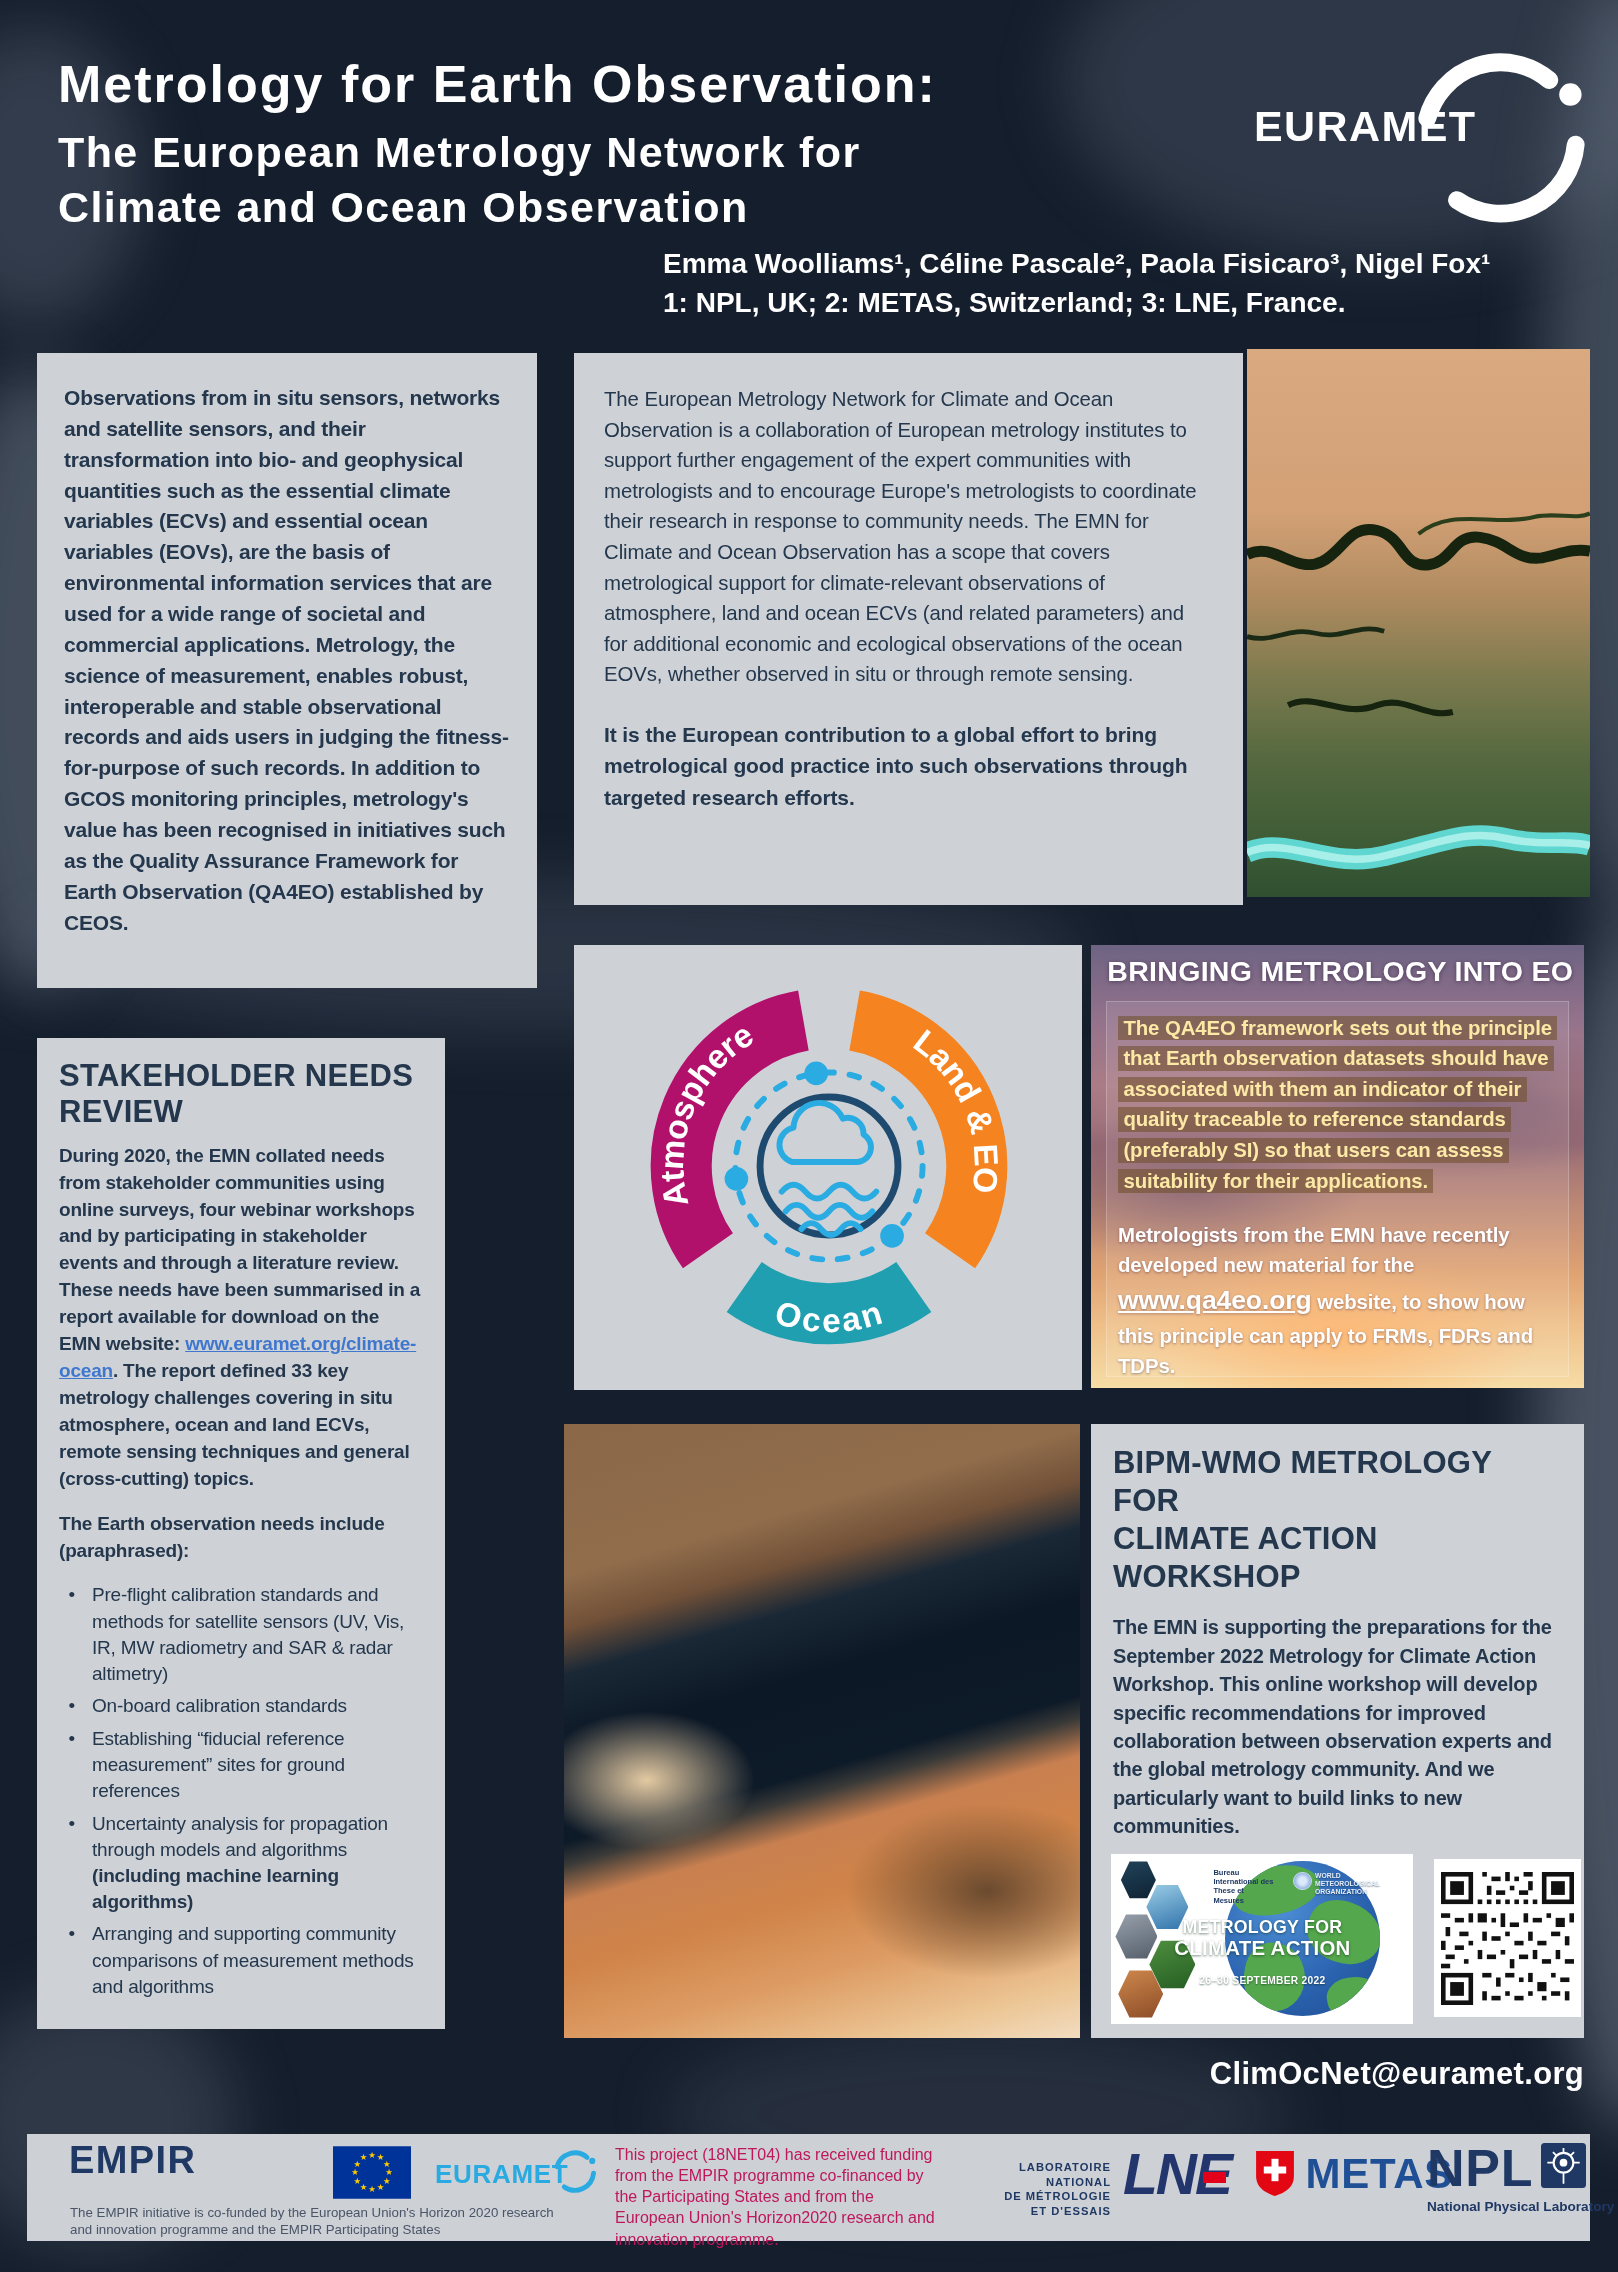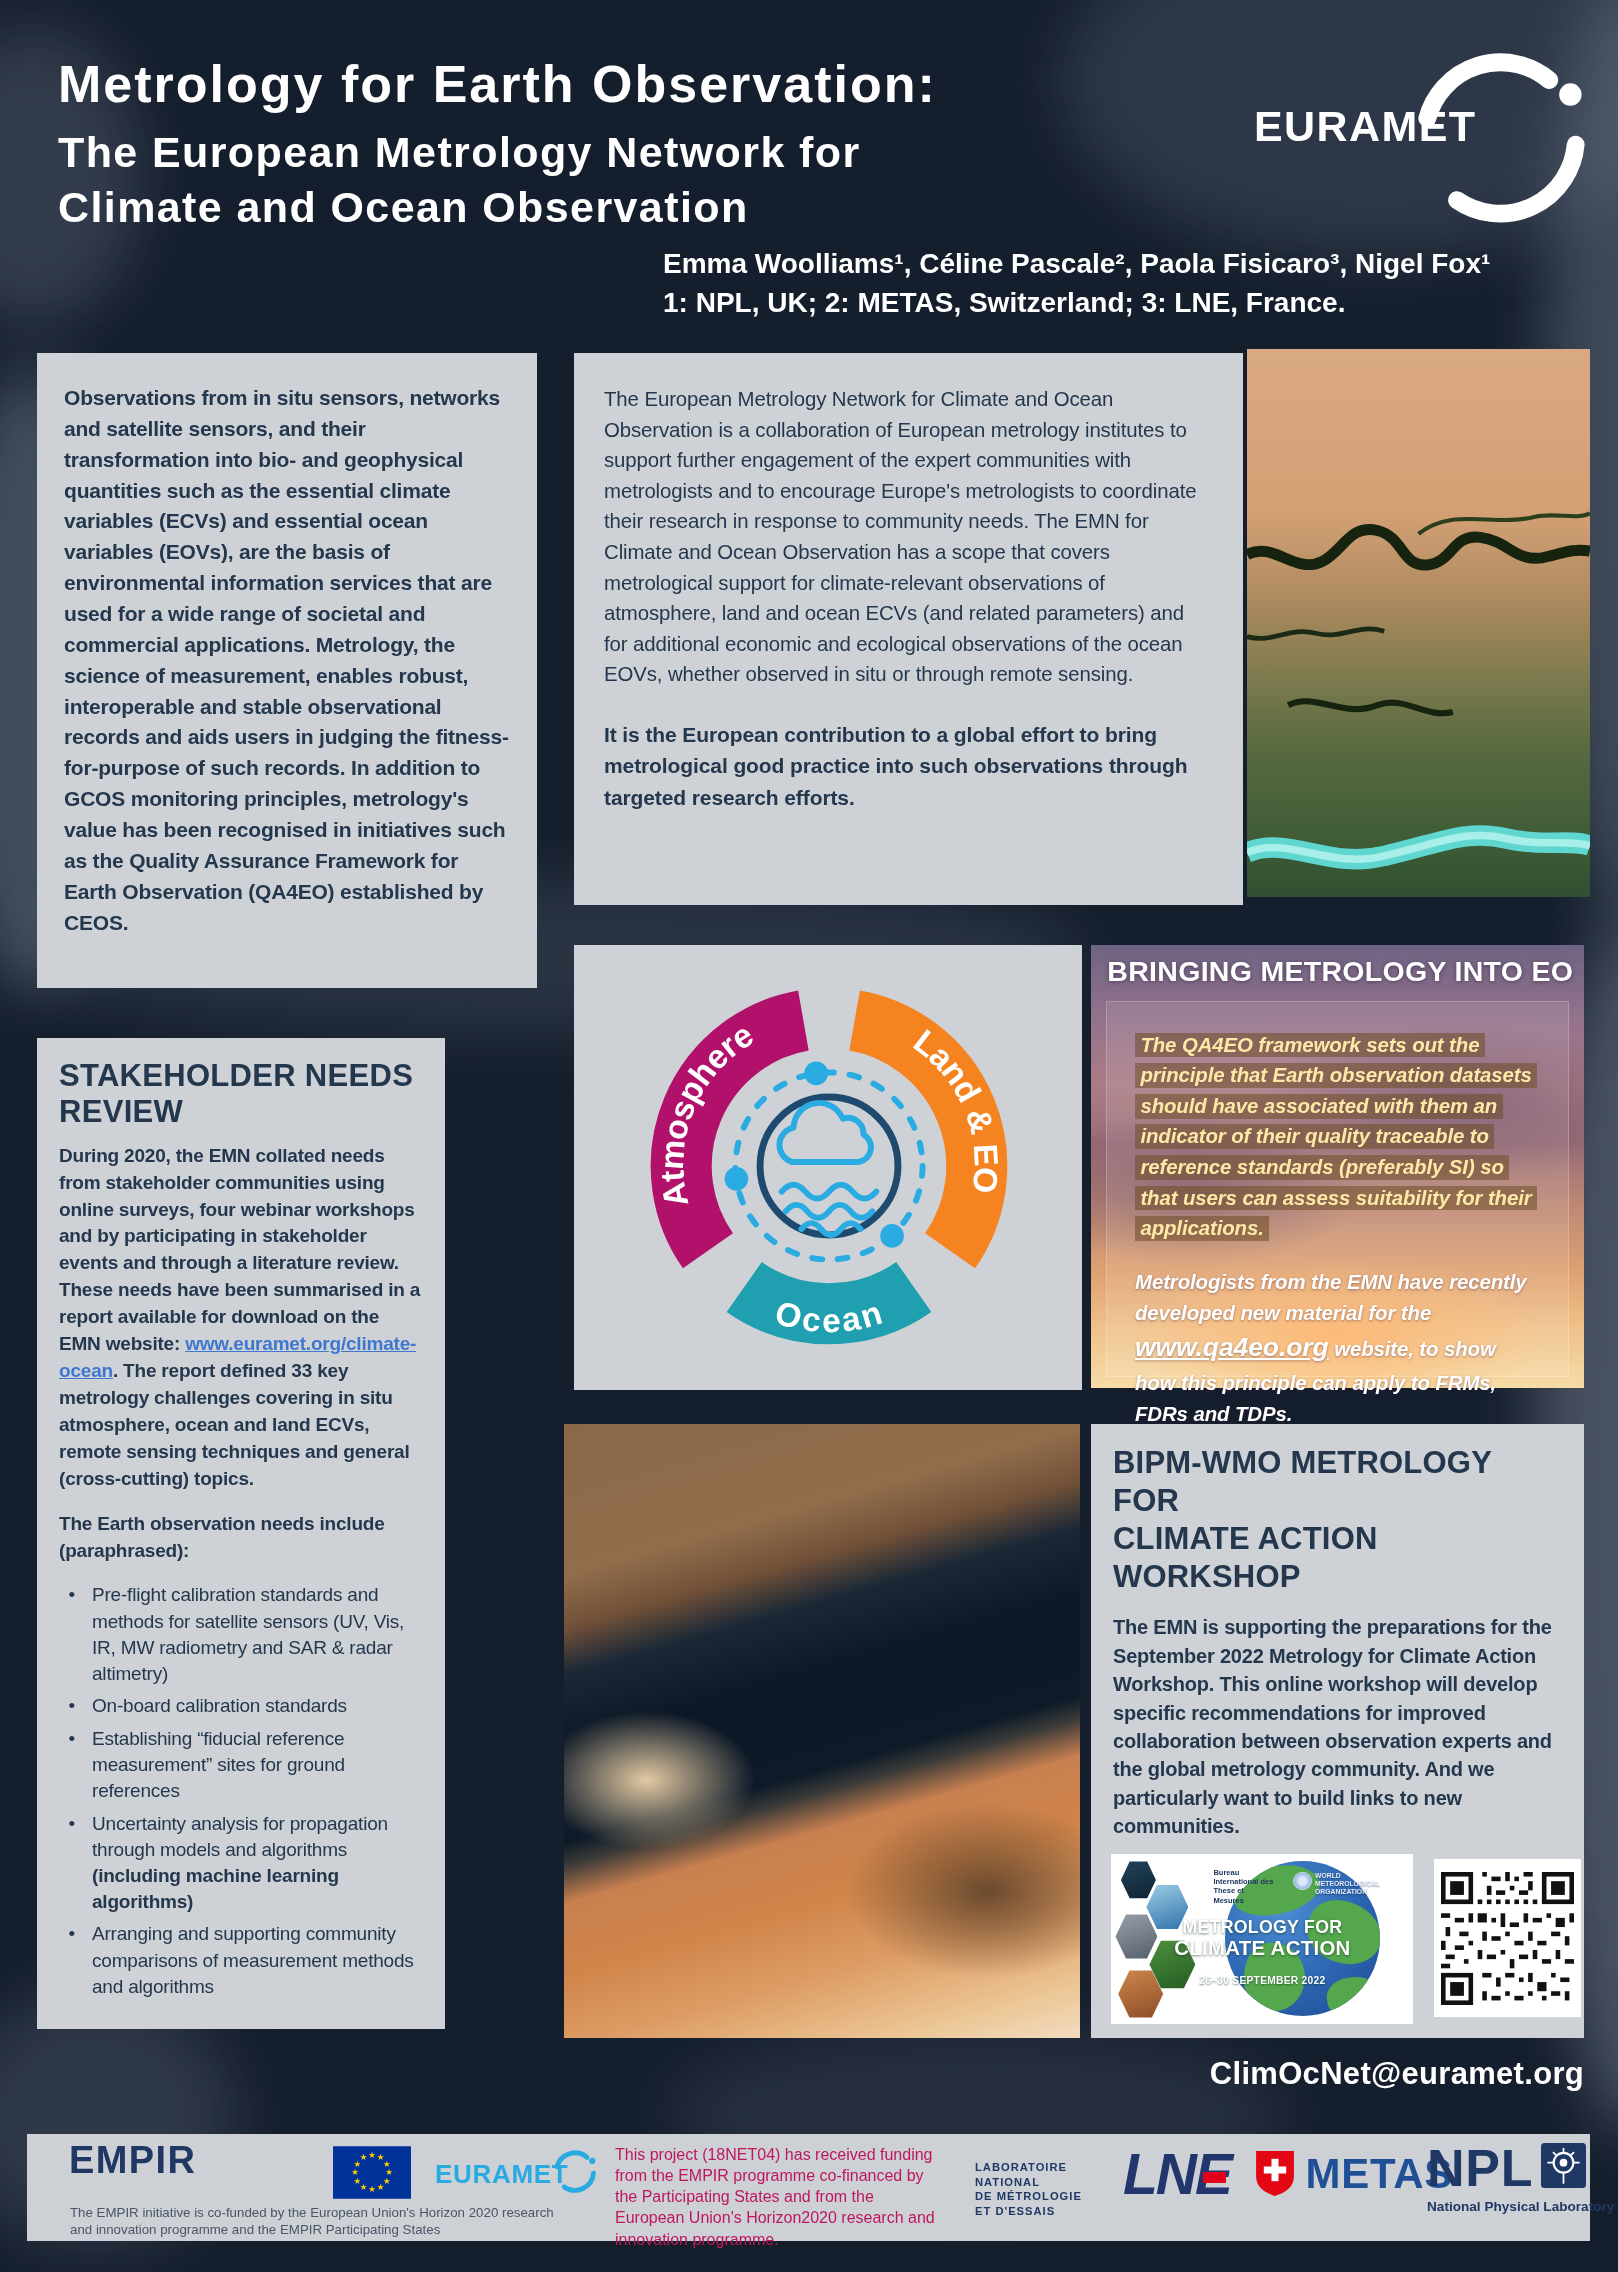--- a/index.html
+++ b/index.html
@@ -71,7 +71,7 @@
   .bring-box h2{margin:9.5px 0 0 16.3px; font-size:28.5px; letter-spacing:0.3px; text-shadow:0 1.4px 4.1px rgba(40,20,50,.5);}
   .bring-panel{position:absolute; left:15px; right:15px; top:56px; bottom:11px;
     background:rgba(255,255,255,.10); border:0.7px solid rgba(255,255,255,.22); padding:11px 11px; box-sizing:border-box;}
-  .bring-panel p{margin:17px; font-size:20.4px; line-height:1.5; font-weight:700; letter-spacing:-0.1px;font-style:italic;}
+  .bring-panel p{margin:0; font-size:20.4px; line-height:1.5; font-weight:700; letter-spacing:-0.1px;}
   .hl{background:rgba(110,76,38,.55); color:#fce9a6; padding:1.4px 5.4px;
       -webkit-box-decoration-break:clone; box-decoration-break:clone;}
   .bring-body{margin-top:23px !important; text-shadow:0 0.7px 2.7px rgba(60,30,60,.45);}

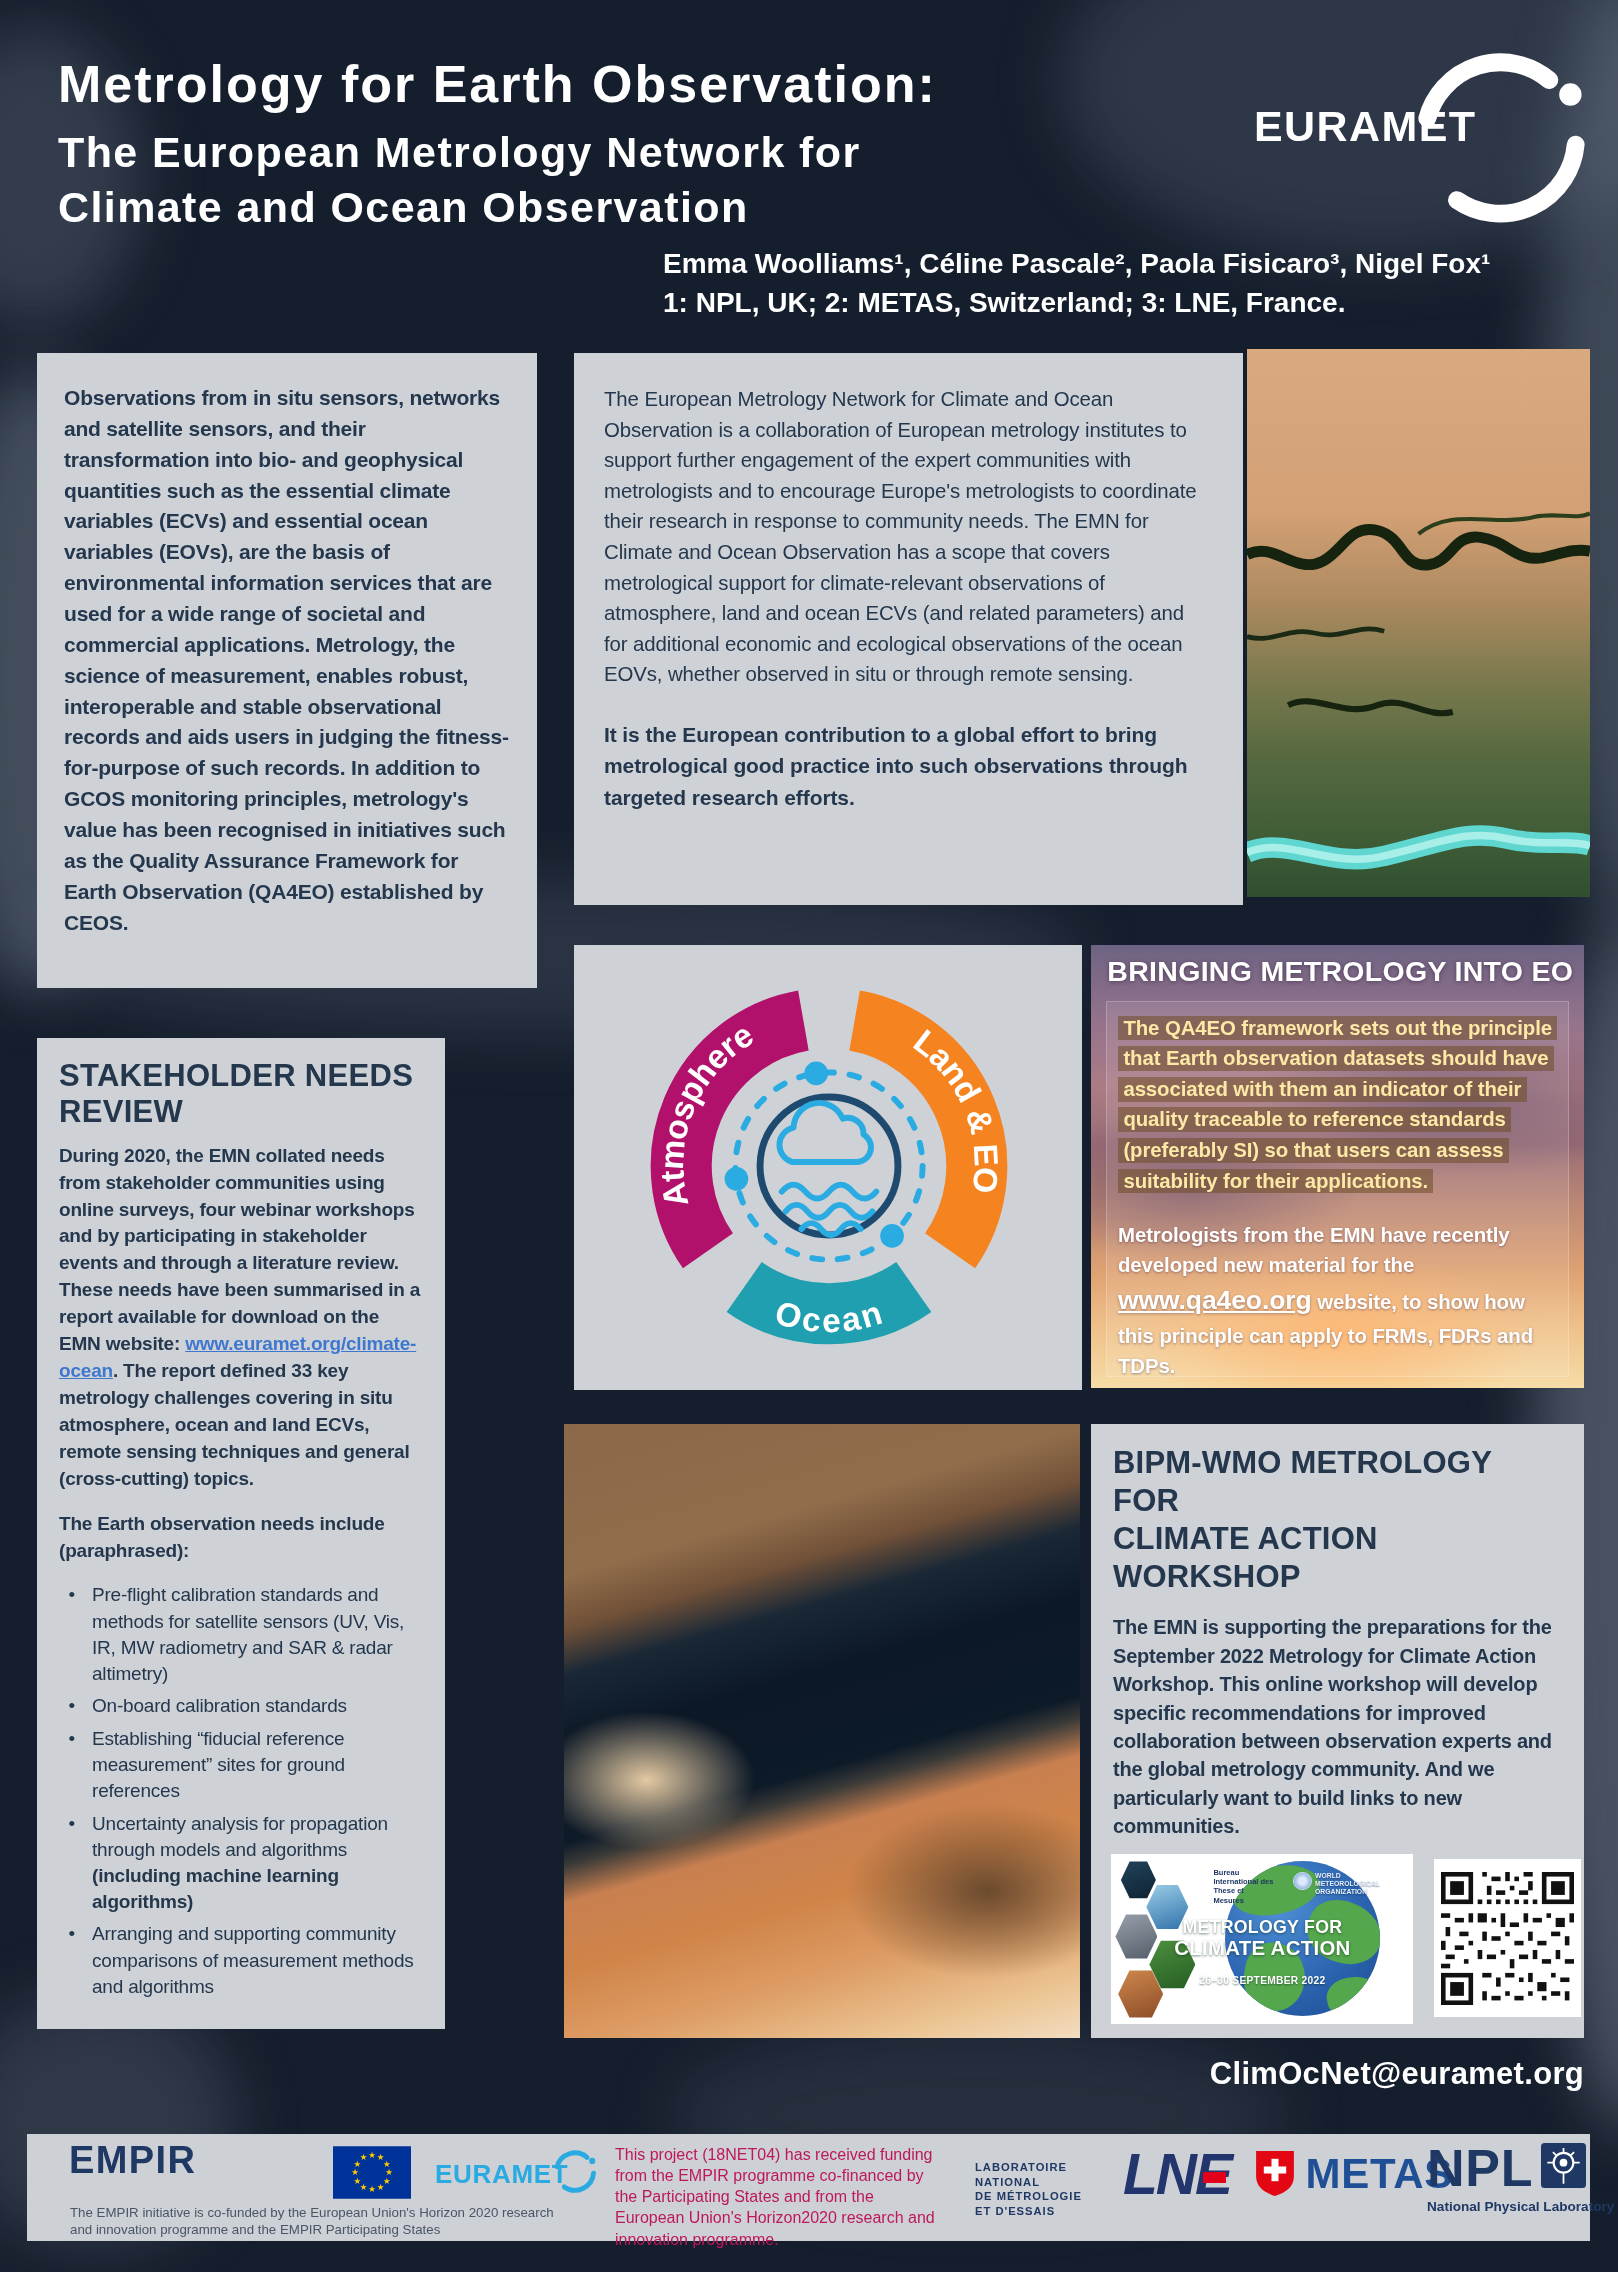--- a/index.html
+++ b/index.html
@@ -120,7 +120,7 @@
   .euramet-mini svg{position:absolute; left:114px; top:-15px; width:52px; height:52px;}
   .empir-caption{position:absolute; left:43px; top:71px; width:489px; font-size:13.3px; line-height:1.25; color:#4a5568;}
   .funding{position:absolute; left:588px; top:9.5px; width:326px; font-size:16px; line-height:1.33; color:#be185d;}
-  .lne-caption{position:absolute; left:948px; top:26px; width:136px; text-align:left; font-size:11.2px; line-height:1.3;
+  .lne-caption{position:absolute; left:948px; top:26px; width:136px; text-align:right; font-size:11.2px; line-height:1.3;
     letter-spacing:1px; color:#1f3864; font-weight:700; white-space:pre-line;}
   .lne-mark{position:absolute; left:1096px; top:6.8px; font-size:57px; font-weight:700; font-style:italic; color:#23356d; letter-spacing:-2px;}
   .lne-red{position:absolute; right:5.4px; top:31px; width:23px; height:11px; background:#e2001a;}

